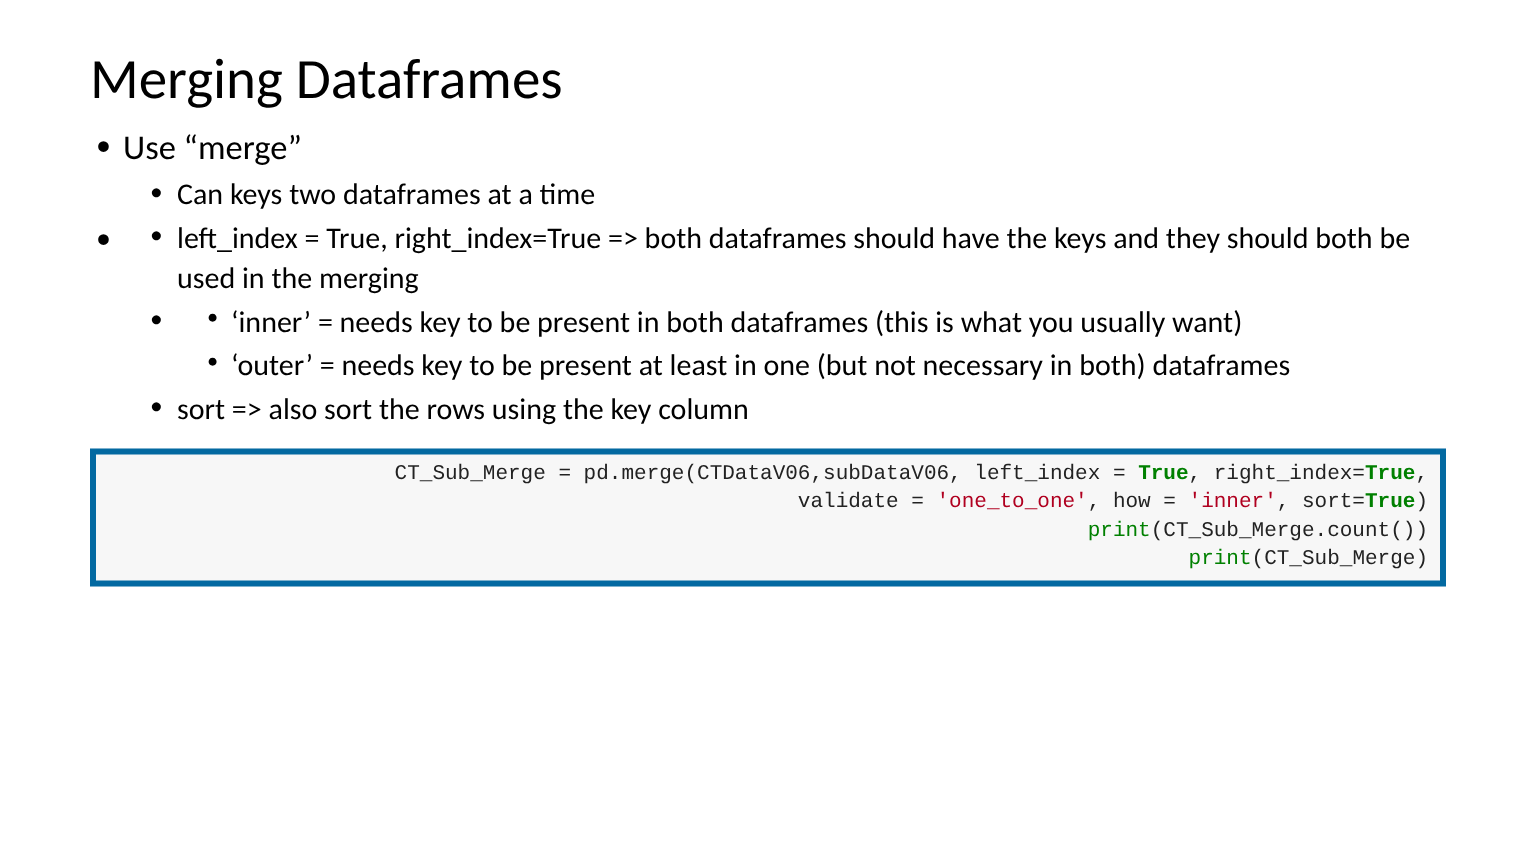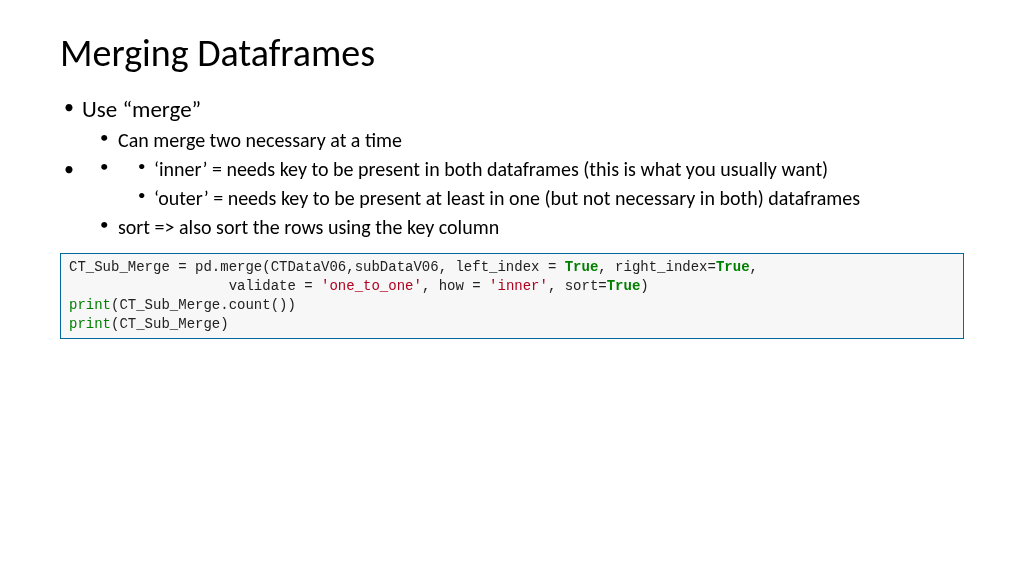--- a/index.html
+++ b/index.html
@@ -16,7 +16,7 @@
   .title {
     font-size: 38px;
     font-weight: 400;
-    margin-bottom: 18px;
+    margin-bottom: 8px;
     letter-spacing: 0px;
   }
   ul.level1 {

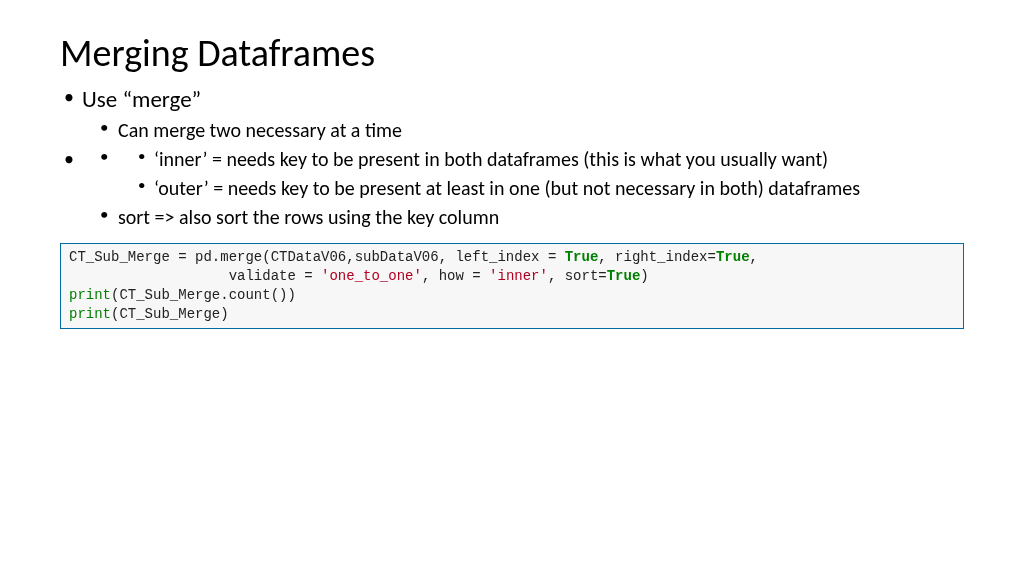--- a/index.html
+++ b/index.html
@@ -101,7 +101,7 @@
     <li>
       <span>Use “merge”</span>
       <ul class="level2">
-        <li>Can merge two necessary at a time</li>
+        <li>Can keys two dataframes at a time</li>
       </ul>
     </li>
     <li>

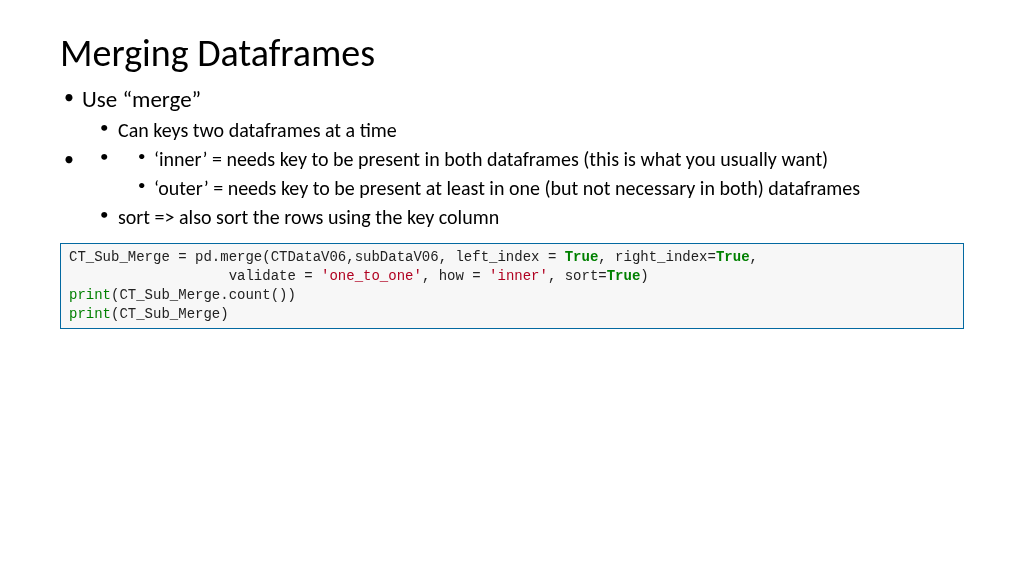--- a/index.html
+++ b/index.html
@@ -106,6 +106,7 @@
     </li>
     <li>
       <ul class="level2">
+        <li>left_index = True, right_index=True =&gt; both dataframes should have the keys and they should both be used in the merging</li>
         <li>
           <ul class="level3">
             <li>‘inner’ = needs key to be present in both dataframes (this is what you usually want)</li>

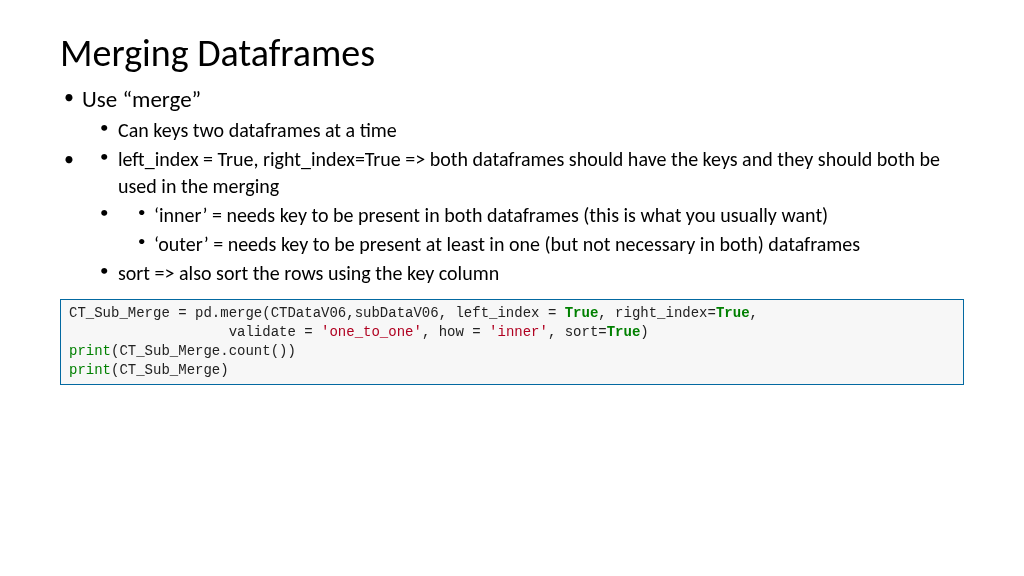--- a/index.html
+++ b/index.html
@@ -77,7 +77,7 @@
   }
   .code-box {
     margin: 12px 60px 0 60px;
-    border: 1px solid #0369a1;
+    border: 4px solid #0369a1;
     background: #f7f7f7;
     padding: 4px 8px;
     font-family: "Courier New", monospace;
@@ -85,6 +85,7 @@
     line-height: 1.35;
     white-space: pre;
     color: #222;
+    text-align: right;
   }
   .k-blue  { color: #008000; font-weight: bold; } 
   .k-red   { color: #b00020; }                    

